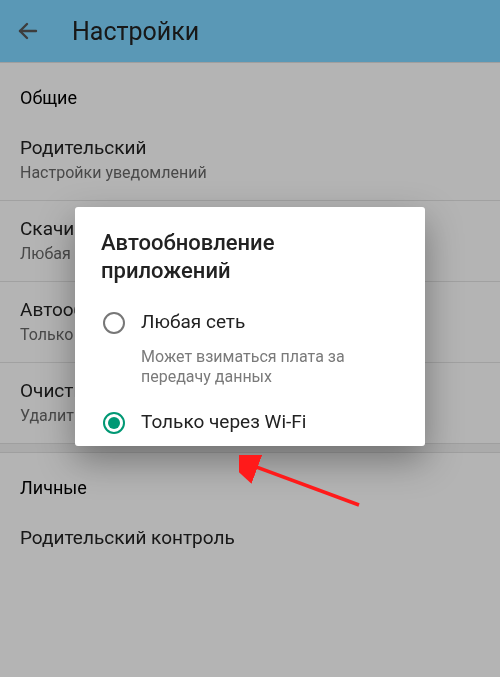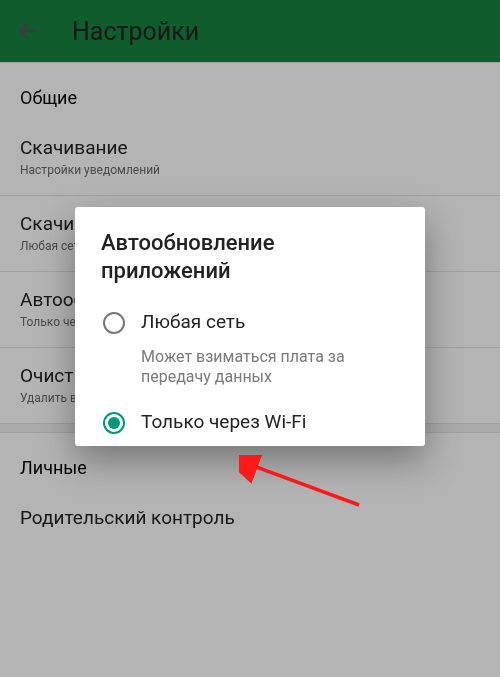--- a/index.html
+++ b/index.html
@@ -17,7 +17,7 @@
       display: flex;
       align-items: center;
       padding: 0 14px;
-      background: #15803d;
+      background: #7dd3fc;
     }
     .back-icon {
       width: 28px; height: 28px;

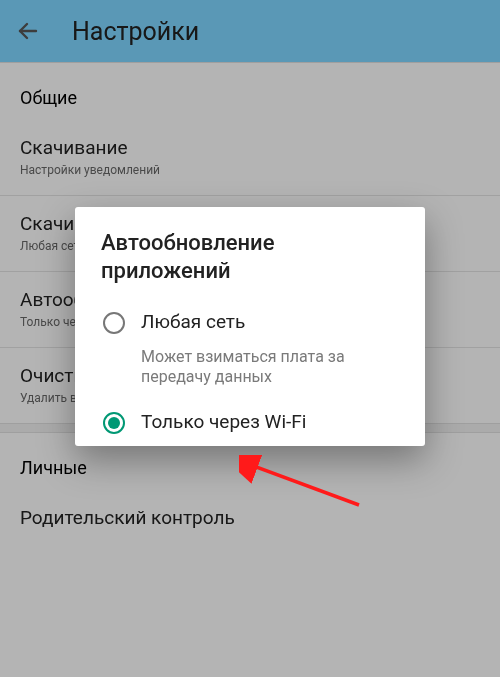--- a/index.html
+++ b/index.html
@@ -114,7 +114,7 @@
 <div class="section-header">Общие</div>
 
 <div class="row">
-  <div class="row-title">Скачивание</div>
+  <div class="row-title">Родительский</div>
   <div class="row-sub">Настройки уведомлений</div>
 </div>
 <div class="thin-divider"></div>

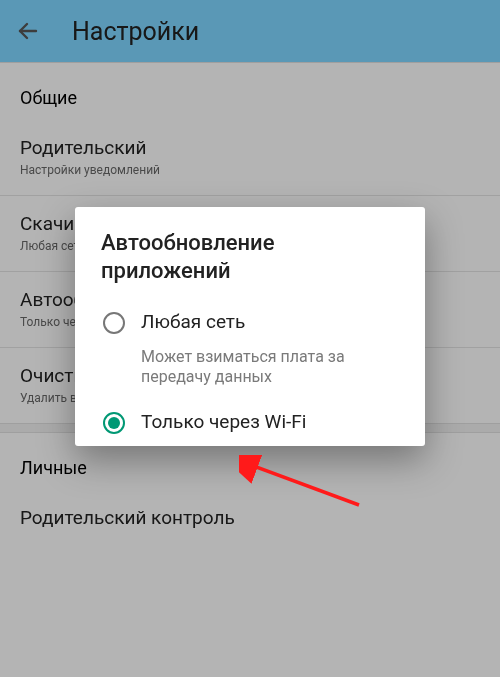--- a/index.html
+++ b/index.html
@@ -36,7 +36,7 @@
       padding: 16px 20px 18px;
     }
     .row-title { font-size: 19px; color: #222; margin-bottom: 4px; }
-    .row-sub { font-size: 12px; color: #666; }
+    .row-sub { font-size: 16px; color: #666; }
     .thin-divider { height: 1px; background: #e0e0e0; margin: 0 0; }
     .thick-divider { height: 10px; background: #eee; border-top:1px solid #ddd; border-bottom:1px solid #ddd; }
     

